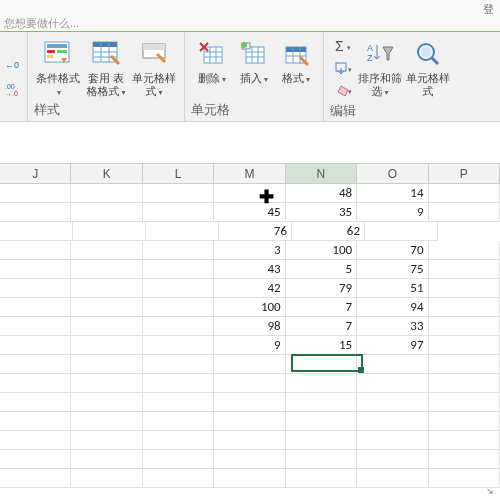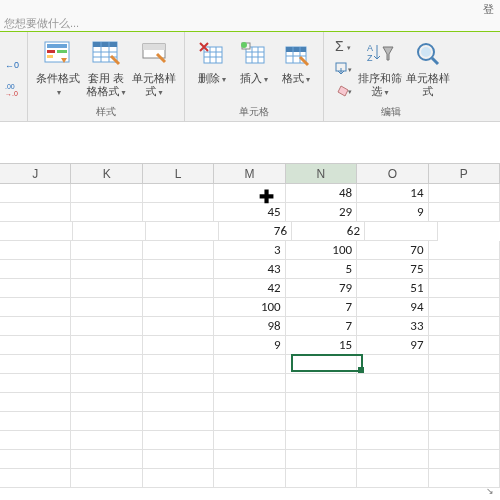--- a/index.html
+++ b/index.html
@@ -10,7 +10,7 @@
 .ribbon { height: 90px; background: #f1f1f1; border-bottom: 1px solid #d4d4d4; display: flex; }
 .group { display: flex; flex-direction: column; border-right: 1px solid #d4d4d4; padding: 2px 6px 0 6px; position: relative; }
 .group-btns { display: flex; flex: 1; }
-.group-label { text-align: center; color: #666; font-size: 10px; padding-bottom: 2px; position: relative; }
+.group-label { text-align: left; color: #666; font-size: 13px; padding-bottom: 2px; position: relative; }
 .launcher { position: absolute; right: 2px; bottom: 2px; width: 12px; height: 12px; font-size: 9px; color: #777; }
 .big-btn { display: flex; flex-direction: column; align-items: center; justify-content: flex-start; width: 48px; padding: 2px 2px; cursor: pointer; }
 .btn-icon { width: 32px; height: 32px; display: flex; align-items: center; justify-content: center; margin: 2px 0; }

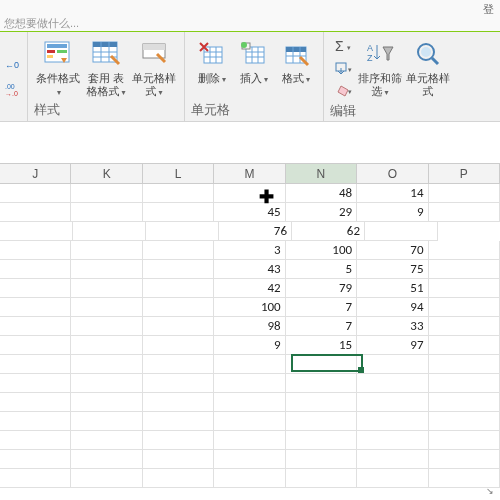--- a/index.html
+++ b/index.html
@@ -223,7 +223,7 @@
         <div class="cell"></div>
         <div class="cell"></div>
         <div class="cell">45</div>
-        <div class="cell">29</div>
+        <div class="cell">35</div>
         <div class="cell">9</div>
         <div class="cell"></div>
       </div>

